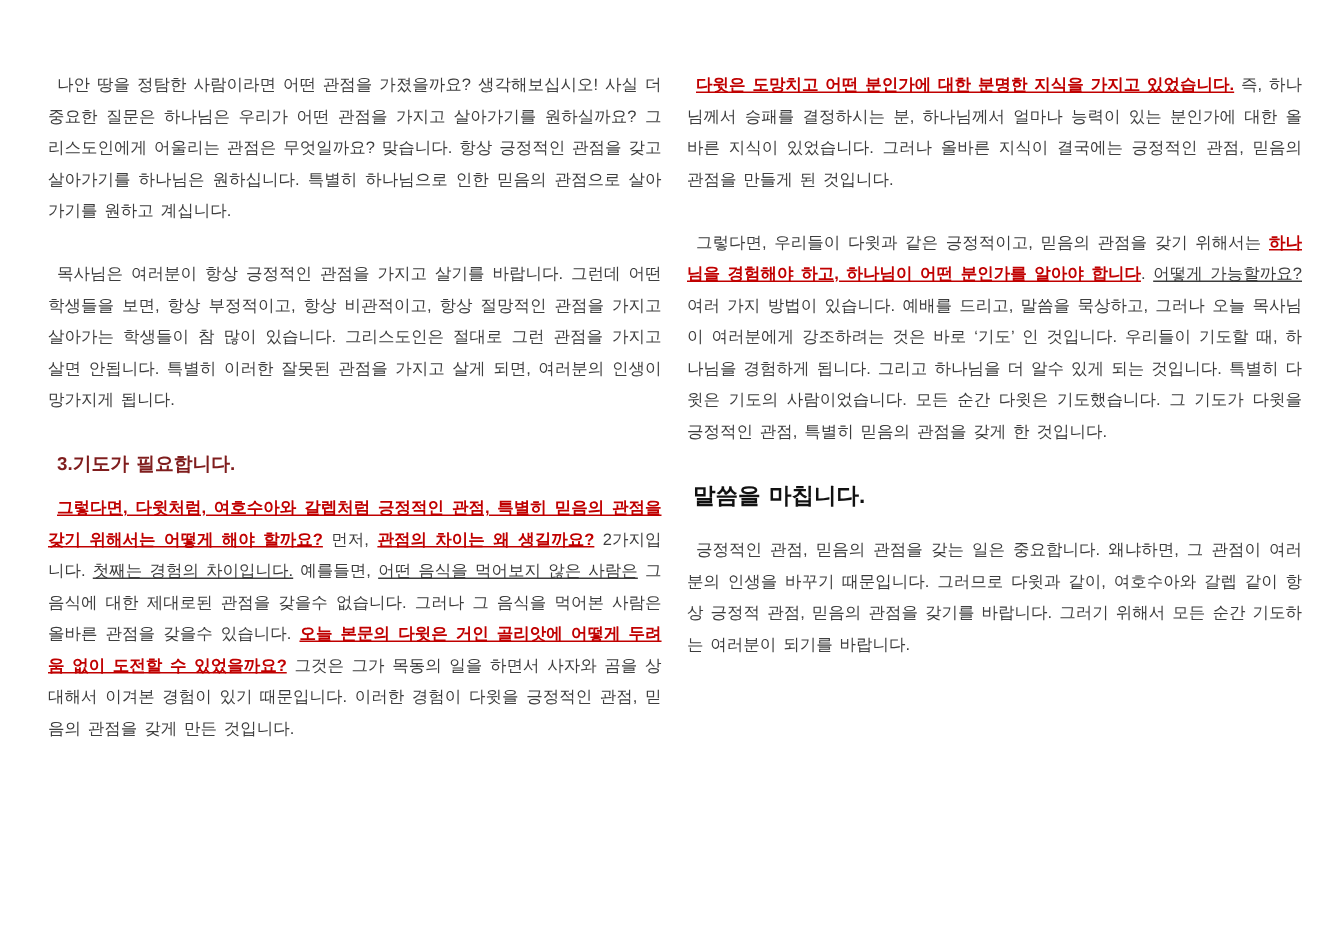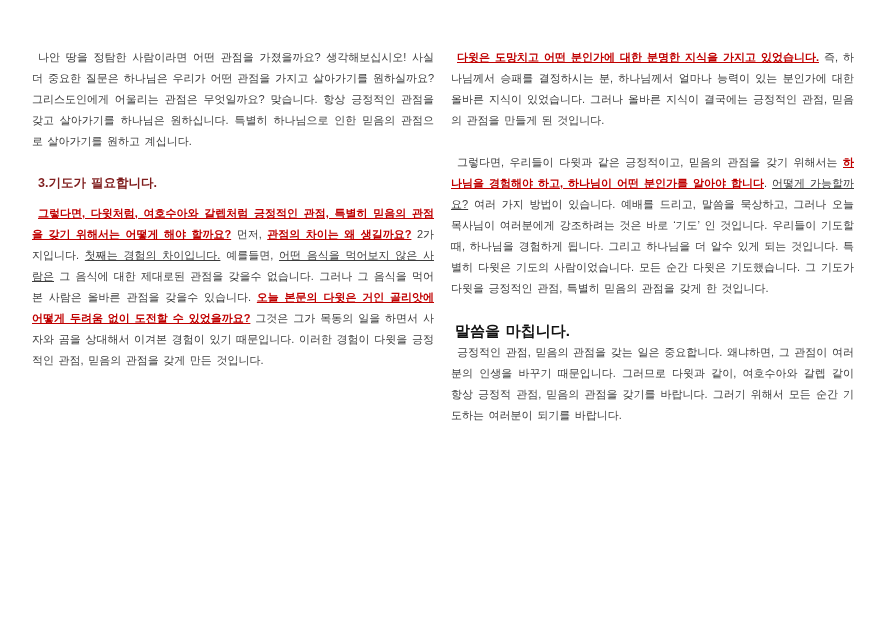--- a/index.html
+++ b/index.html
@@ -12,7 +12,7 @@
   .page {
     box-sizing: border-box;
     width: 886px; height: 622px;
-    padding: 47px 32px 0 32px;
+    padding: 47px 6px 0 32px;
     display: flex;
     gap: 17px;
   }

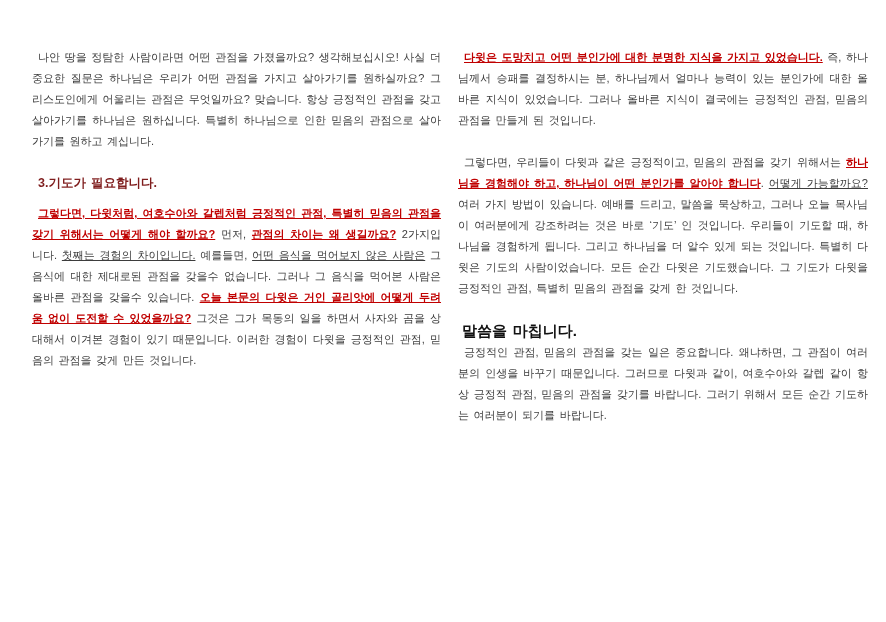--- a/index.html
+++ b/index.html
@@ -57,6 +57,7 @@
 <div class="page">
   <div class="col col-left">
       <p class="para"><span class="seg-plain">나안 땅을 정탐한 사람이라면 어떤 관점을 가졌을까요? 생각해보십시오! 사실 더 중요한 질문은 하나님은 우리가 어떤 관점을 가지고 살아가기를 원하실까요? 그리스도인에게 어울리는 관점은 무엇일까요? 맞습니다. 항상 긍정적인 관점을 갖고 살아가기를 하나님은 원하십니다. 특별히 하나님으로 인한 믿음의 관점으로 살아가기를 원하고 계십니다.</span></p>
+      <p class="para"><span class="seg-plain">목사님은 여러분이 항상 긍정적인 관점을 가지고 살기를 바랍니다. 그런데 어떤 학생들을 보면, 항상 부정적이고, 항상 비관적이고, 항상 절망적인 관점을 가지고 살아가는 학생들이 참 많이 있습니다. 그리스도인은 절대로 그런 관점을 가지고 살면 안됩니다. 특별히 이러한 잘못된 관점을 가지고 살게 되면, 여러분의 인생이 망가지게 됩니다.</span></p>
       <div class="h-small">3.기도가 필요합니다.</div>
       <p class="para"><span class="seg-red-bold-underline">그렇다면, 다윗처럼, 여호수아와 갈렙처럼 긍정적인 관점, 특별히 믿음의 관점을 갖기 위해서는 어떻게 해야 할까요?</span><span class="seg-plain"> 먼저, </span><span class="seg-red-bold-underline">관점의 차이는 왜 생길까요?</span><span class="seg-plain"> 2가지입니다. </span><span class="seg-bold-underline">첫째는 경험의 차이입니다.</span><span class="seg-plain"> 예를들면, </span><span class="seg-underline">어떤 음식을 먹어보지 않은 사람은</span><span class="seg-plain"> 그 음식에 대한 제대로된 관점을 갖을수 없습니다. 그러나 그 음식을 먹어본 사람은 올바른 관점을 갖을수 있습니다. </span><span class="seg-red-bold-underline">오늘 본문의 다윗은 거인 골리앗에 어떻게 두려움 없이 도전할 수 있었을까요?</span><span class="seg-plain"> 그것은 그가 목동의 일을 하면서 사자와 곰을 상대해서 이겨본 경험이 있기 때문입니다. 이러한 경험이 다윗을 긍정적인 관점, 믿음의 관점을 갖게 만든 것입니다.</span></p>
     </div>

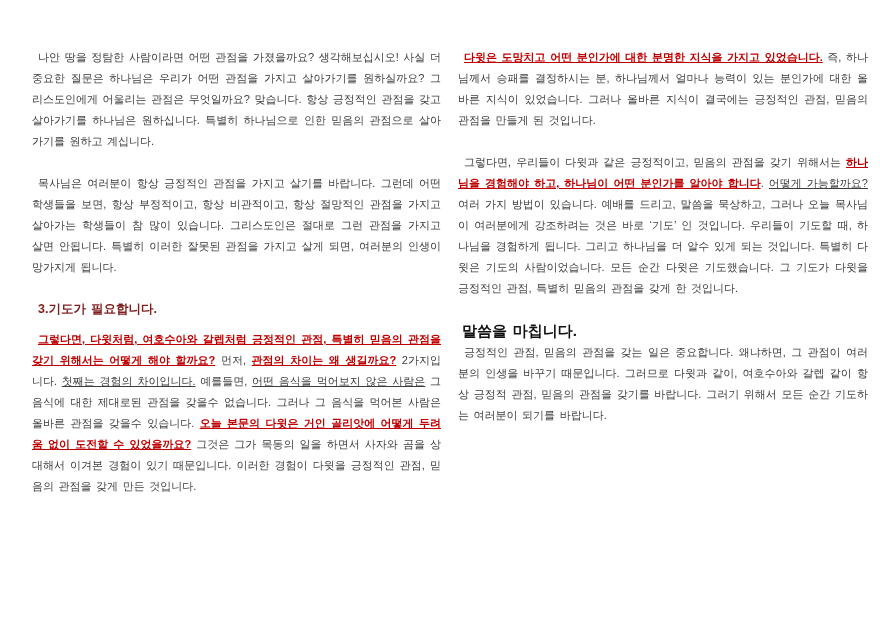--- a/index.html
+++ b/index.html
@@ -40,7 +40,7 @@
     font-size: 15px;
     font-weight: bold;
     color: #111111;
-    margin: 1px 0 1px 4px;
+    margin: 1px 0 16px 4px;
   }
   .seg-plain { }
   .seg-underline { text-decoration: underline; }

